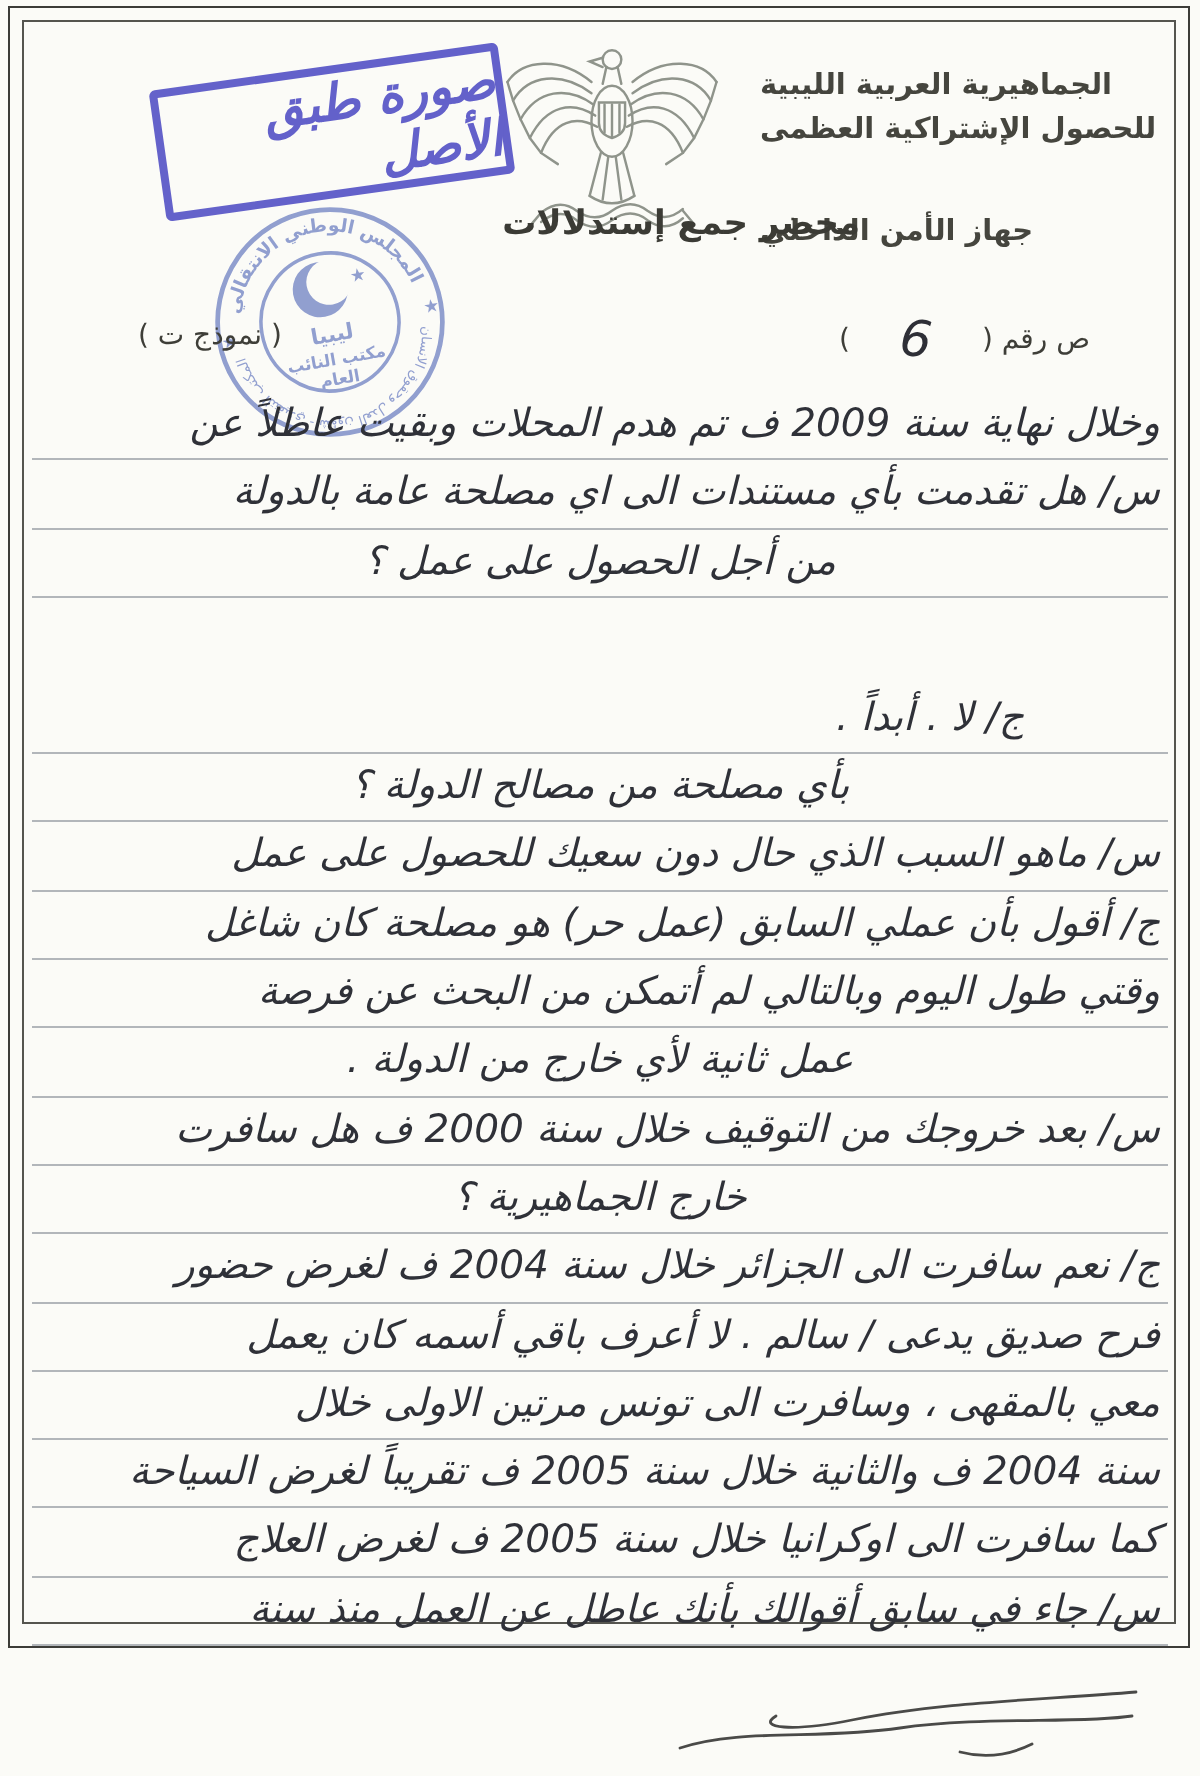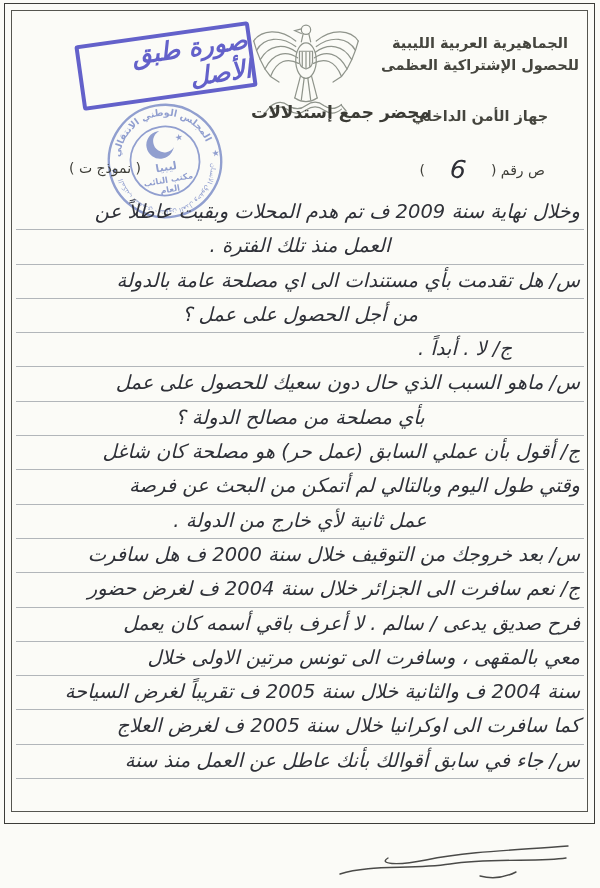--- a/index.html
+++ b/index.html
@@ -16,7 +16,7 @@
   
   .hdr-right{
     position:absolute;top:32px;right:20px;width:200px;
-    text-align:center;font-weight:bold;font-size:14.5px;line-height:1.55;color:#45453e;
+    text-align:left;font-weight:bold;font-size:14.5px;line-height:1.55;color:#45453e;
   }
   .hdr-right .agency{margin-top:28px;letter-spacing:1px;}
   

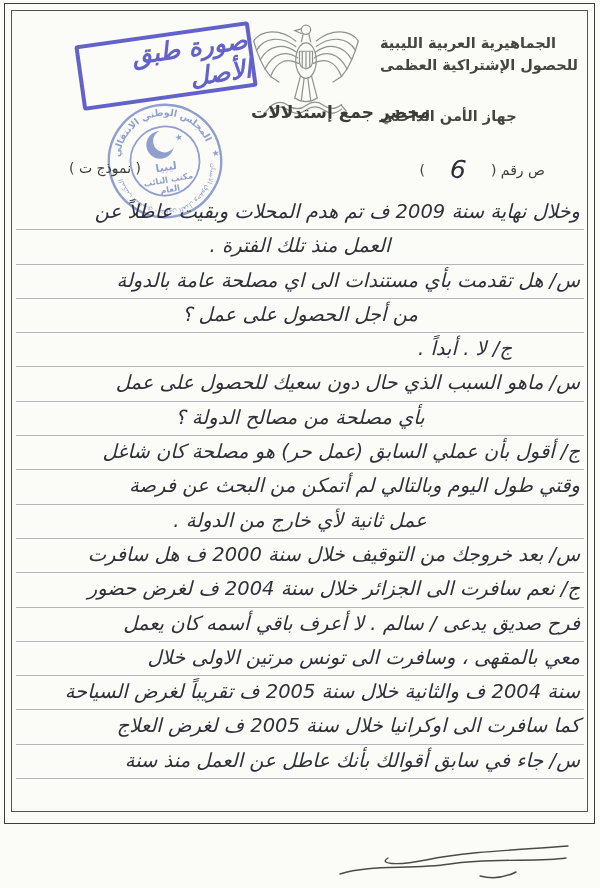--- a/index.html
+++ b/index.html
@@ -142,7 +142,6 @@
 
   <div class="rows">
     <div class="row">وخلال نهاية سنة 2009 ف تم هدم المحلات وبقيت عاطلاً عن</div>
-    <div class="row c">العمل منذ تلك الفترة .</div>
     <div class="row">س/ هل تقدمت بأي مستندات الى اي مصلحة عامة بالدولة</div>
     <div class="row c">من أجل الحصول على عمل ؟</div>
     <div class="row ind">ج/ لا . أبداً .</div>

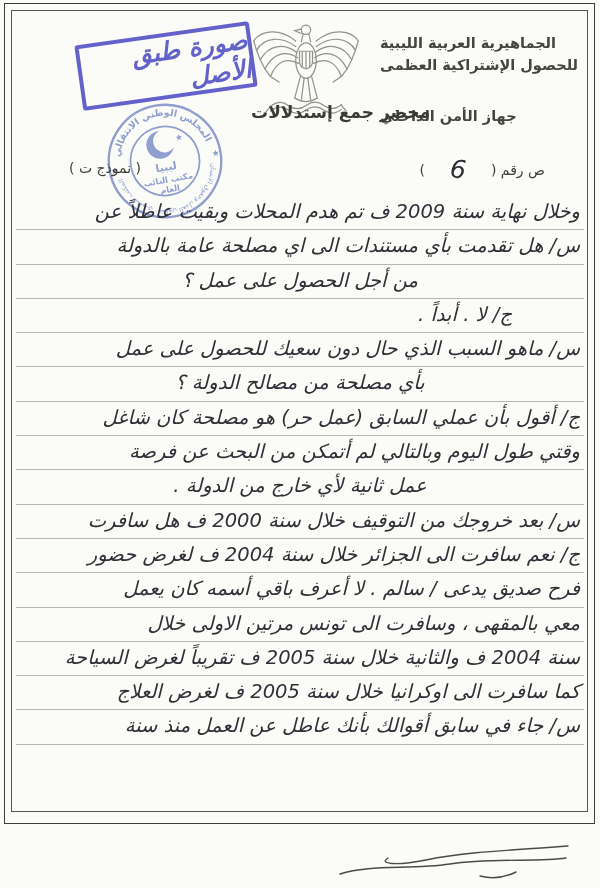--- a/index.html
+++ b/index.html
@@ -54,7 +54,7 @@
     padding:0 4px;
   }
   .row.c{text-align:center;}
-  .row.ind{padding-right:72px;}
+  .row.ind{padding-right:72px;margin-top:44px;}
   
   .signature{position:absolute;left:330px;top:836px;width:245px;height:48px;}
 </style>

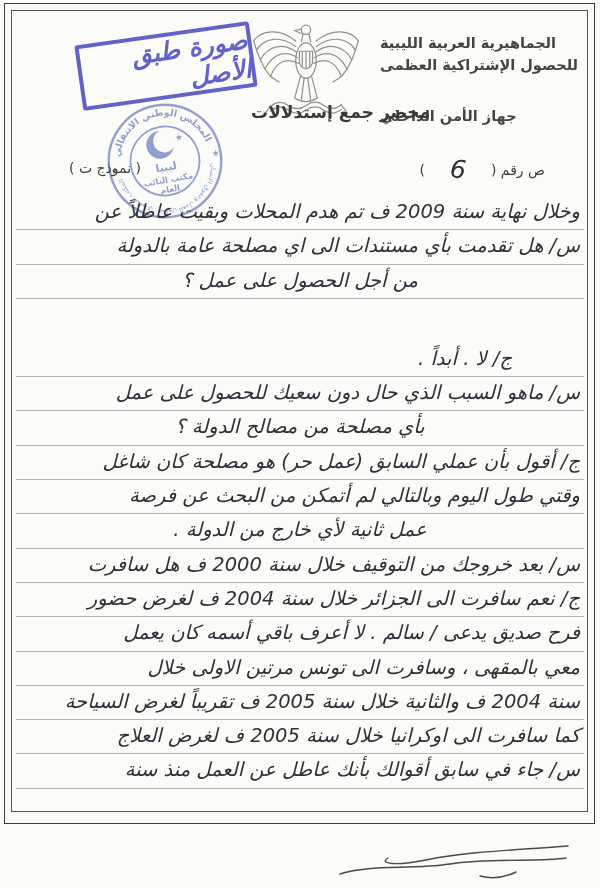--- a/index.html
+++ b/index.html
@@ -145,8 +145,8 @@
     <div class="row">س/ هل تقدمت بأي مستندات الى اي مصلحة عامة بالدولة</div>
     <div class="row c">من أجل الحصول على عمل ؟</div>
     <div class="row ind">ج/ لا . أبداً .</div>
+    <div class="row c">بأي مصلحة من مصالح الدولة ؟</div>
     <div class="row">س/ ماهو السبب الذي حال دون سعيك للحصول على عمل</div>
-    <div class="row c">بأي مصلحة من مصالح الدولة ؟</div>
     <div class="row">ج/ أقول بأن عملي السابق (عمل حر) هو مصلحة كان شاغل</div>
     <div class="row">وقتي طول اليوم وبالتالي لم أتمكن من البحث عن فرصة</div>
     <div class="row c">عمل ثانية لأي خارج من الدولة .</div>

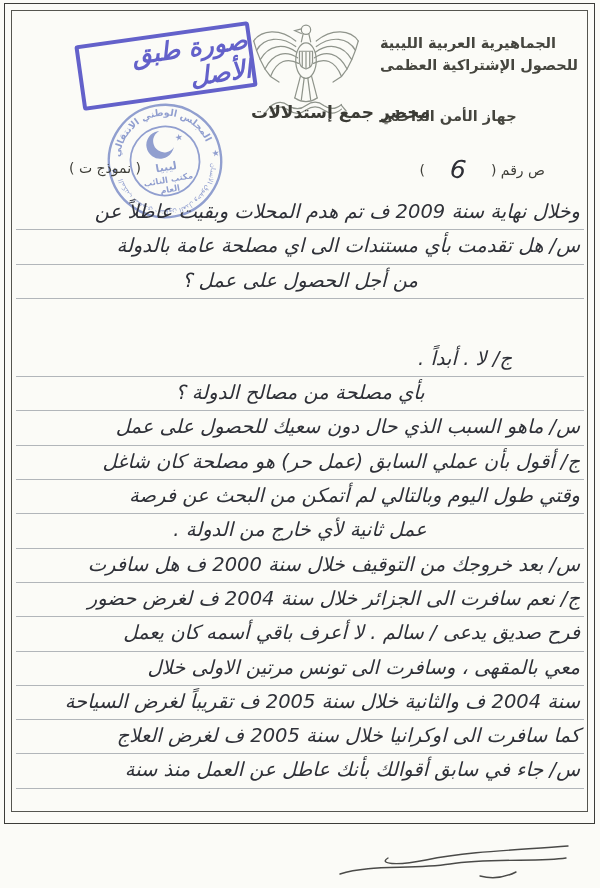--- a/index.html
+++ b/index.html
@@ -151,6 +151,7 @@
     <div class="row">وقتي طول اليوم وبالتالي لم أتمكن من البحث عن فرصة</div>
     <div class="row c">عمل ثانية لأي خارج من الدولة .</div>
     <div class="row">س/ بعد خروجك من التوقيف خلال سنة 2000 ف هل سافرت</div>
+    <div class="row c">خارج الجماهيرية ؟</div>
     <div class="row">ج/ نعم سافرت الى الجزائر خلال سنة 2004 ف لغرض حضور</div>
     <div class="row">فرح صديق يدعى / سالم . لا أعرف باقي أسمه كان يعمل</div>
     <div class="row">معي بالمقهى ، وسافرت الى تونس مرتين الاولى خلال</div>

